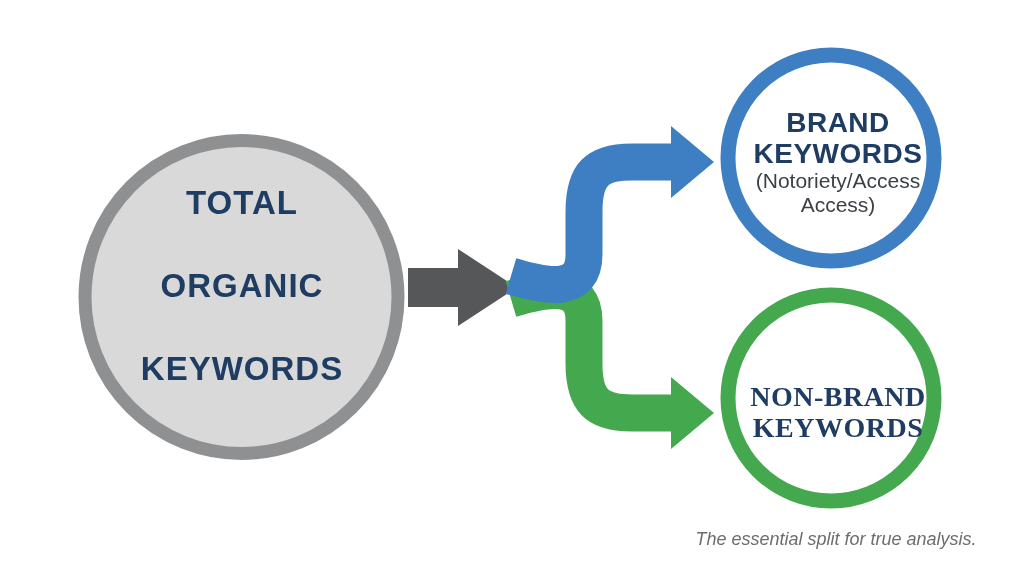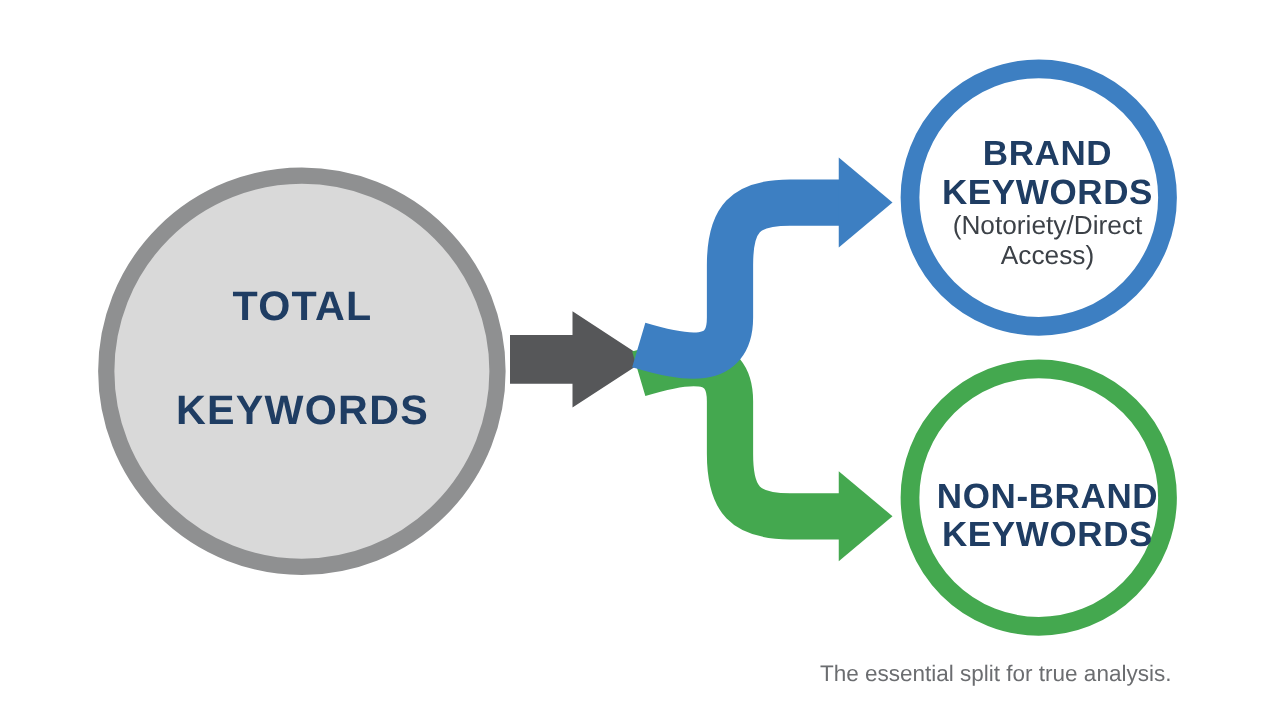--- a/index.html
+++ b/index.html
@@ -109,7 +109,7 @@
   <div class="node-label label-brand">
     <span class="circle-title">BRAND</span>
     <span class="circle-title">KEYWORDS</span>
-    <span class="circle-subtitle">(Notoriety/Direct</span>
+    <span class="circle-subtitle">(Notoriety/Access</span>
     <span class="circle-subtitle">Access)</span>
   </div>
 

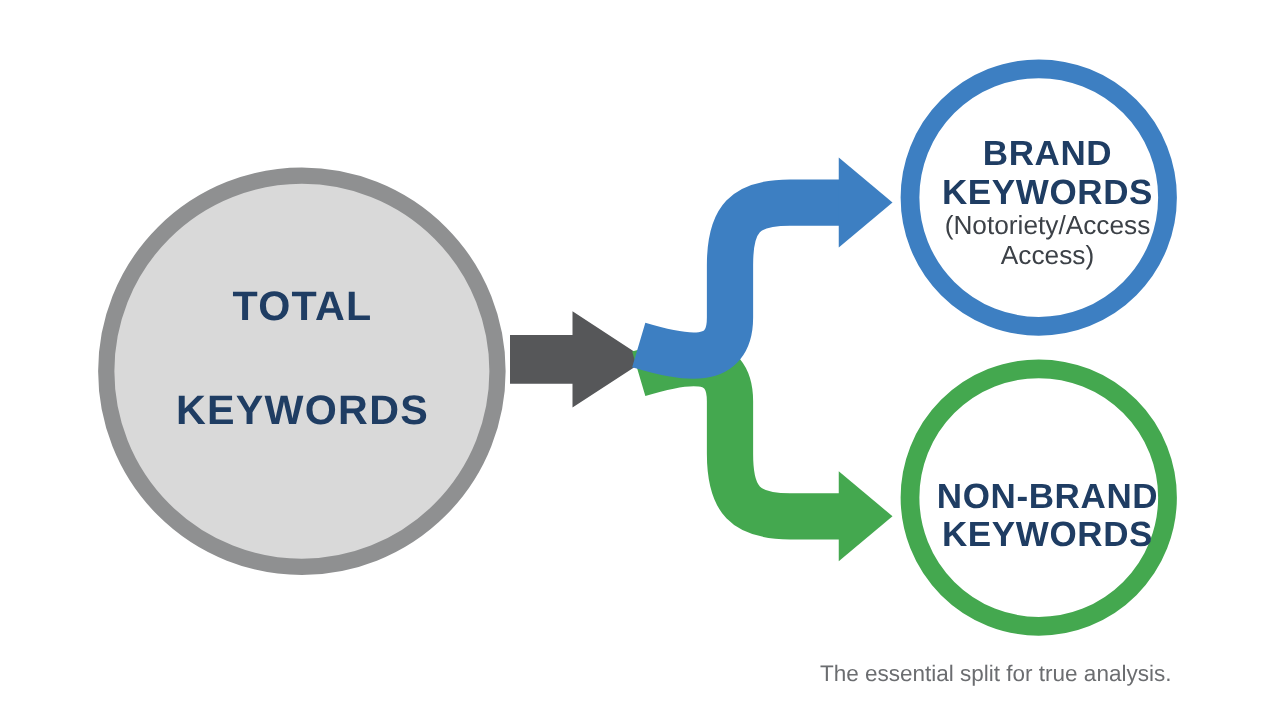--- a/index.html
+++ b/index.html
@@ -103,6 +103,7 @@
 
   <div class="node-label label-total">
     <span>TOTAL</span>
+    <span>ORGANIC</span>
     <span>KEYWORDS</span>
   </div>
 

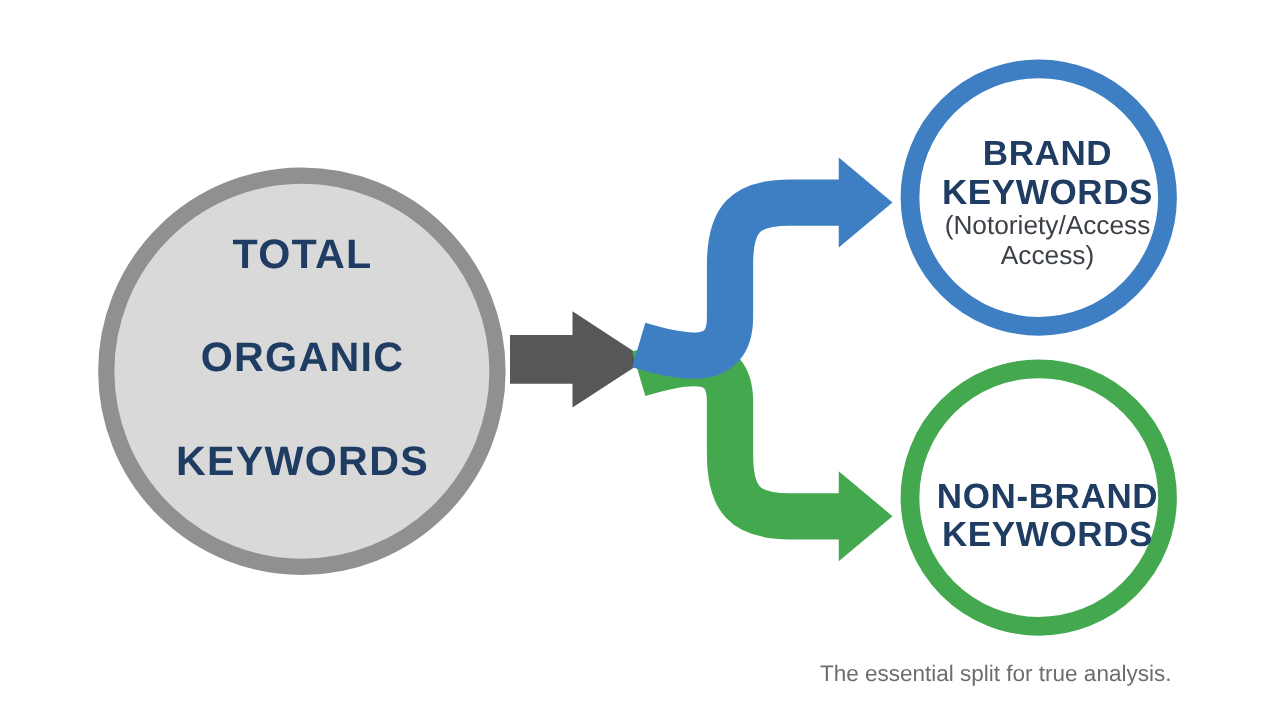--- a/index.html
+++ b/index.html
@@ -53,6 +53,7 @@
     top: 355px;
     width: 210px;
     height: 114px;
+    font-family: Liberation Serif, serif;
   }
   .circle-title {
     color: #1f3d63;

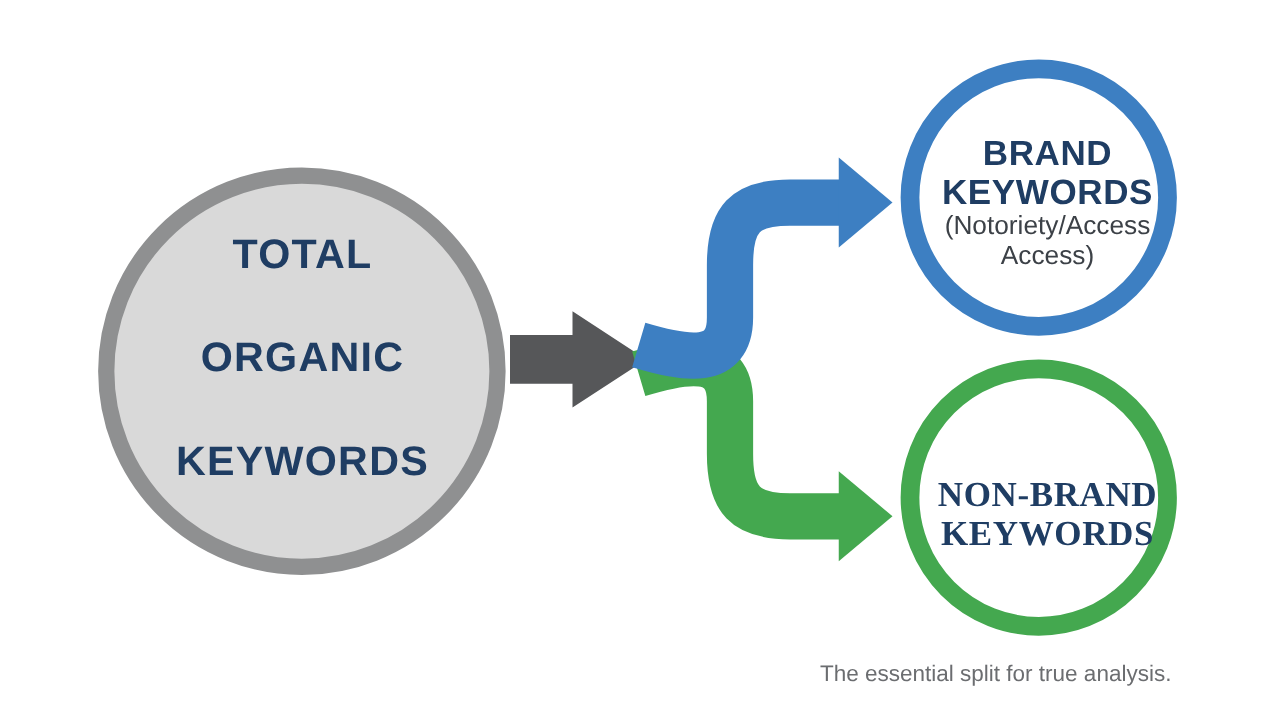--- a/index.html
+++ b/index.html
@@ -75,9 +75,11 @@
     left: 656px;
     top: 528px;
     width: 360px;
+    text-align: center;
     color: #6b6d70;
     font-size: 18px;
     line-height: 22px;
+    font-style: italic;
   }
 </style>
 </head>

